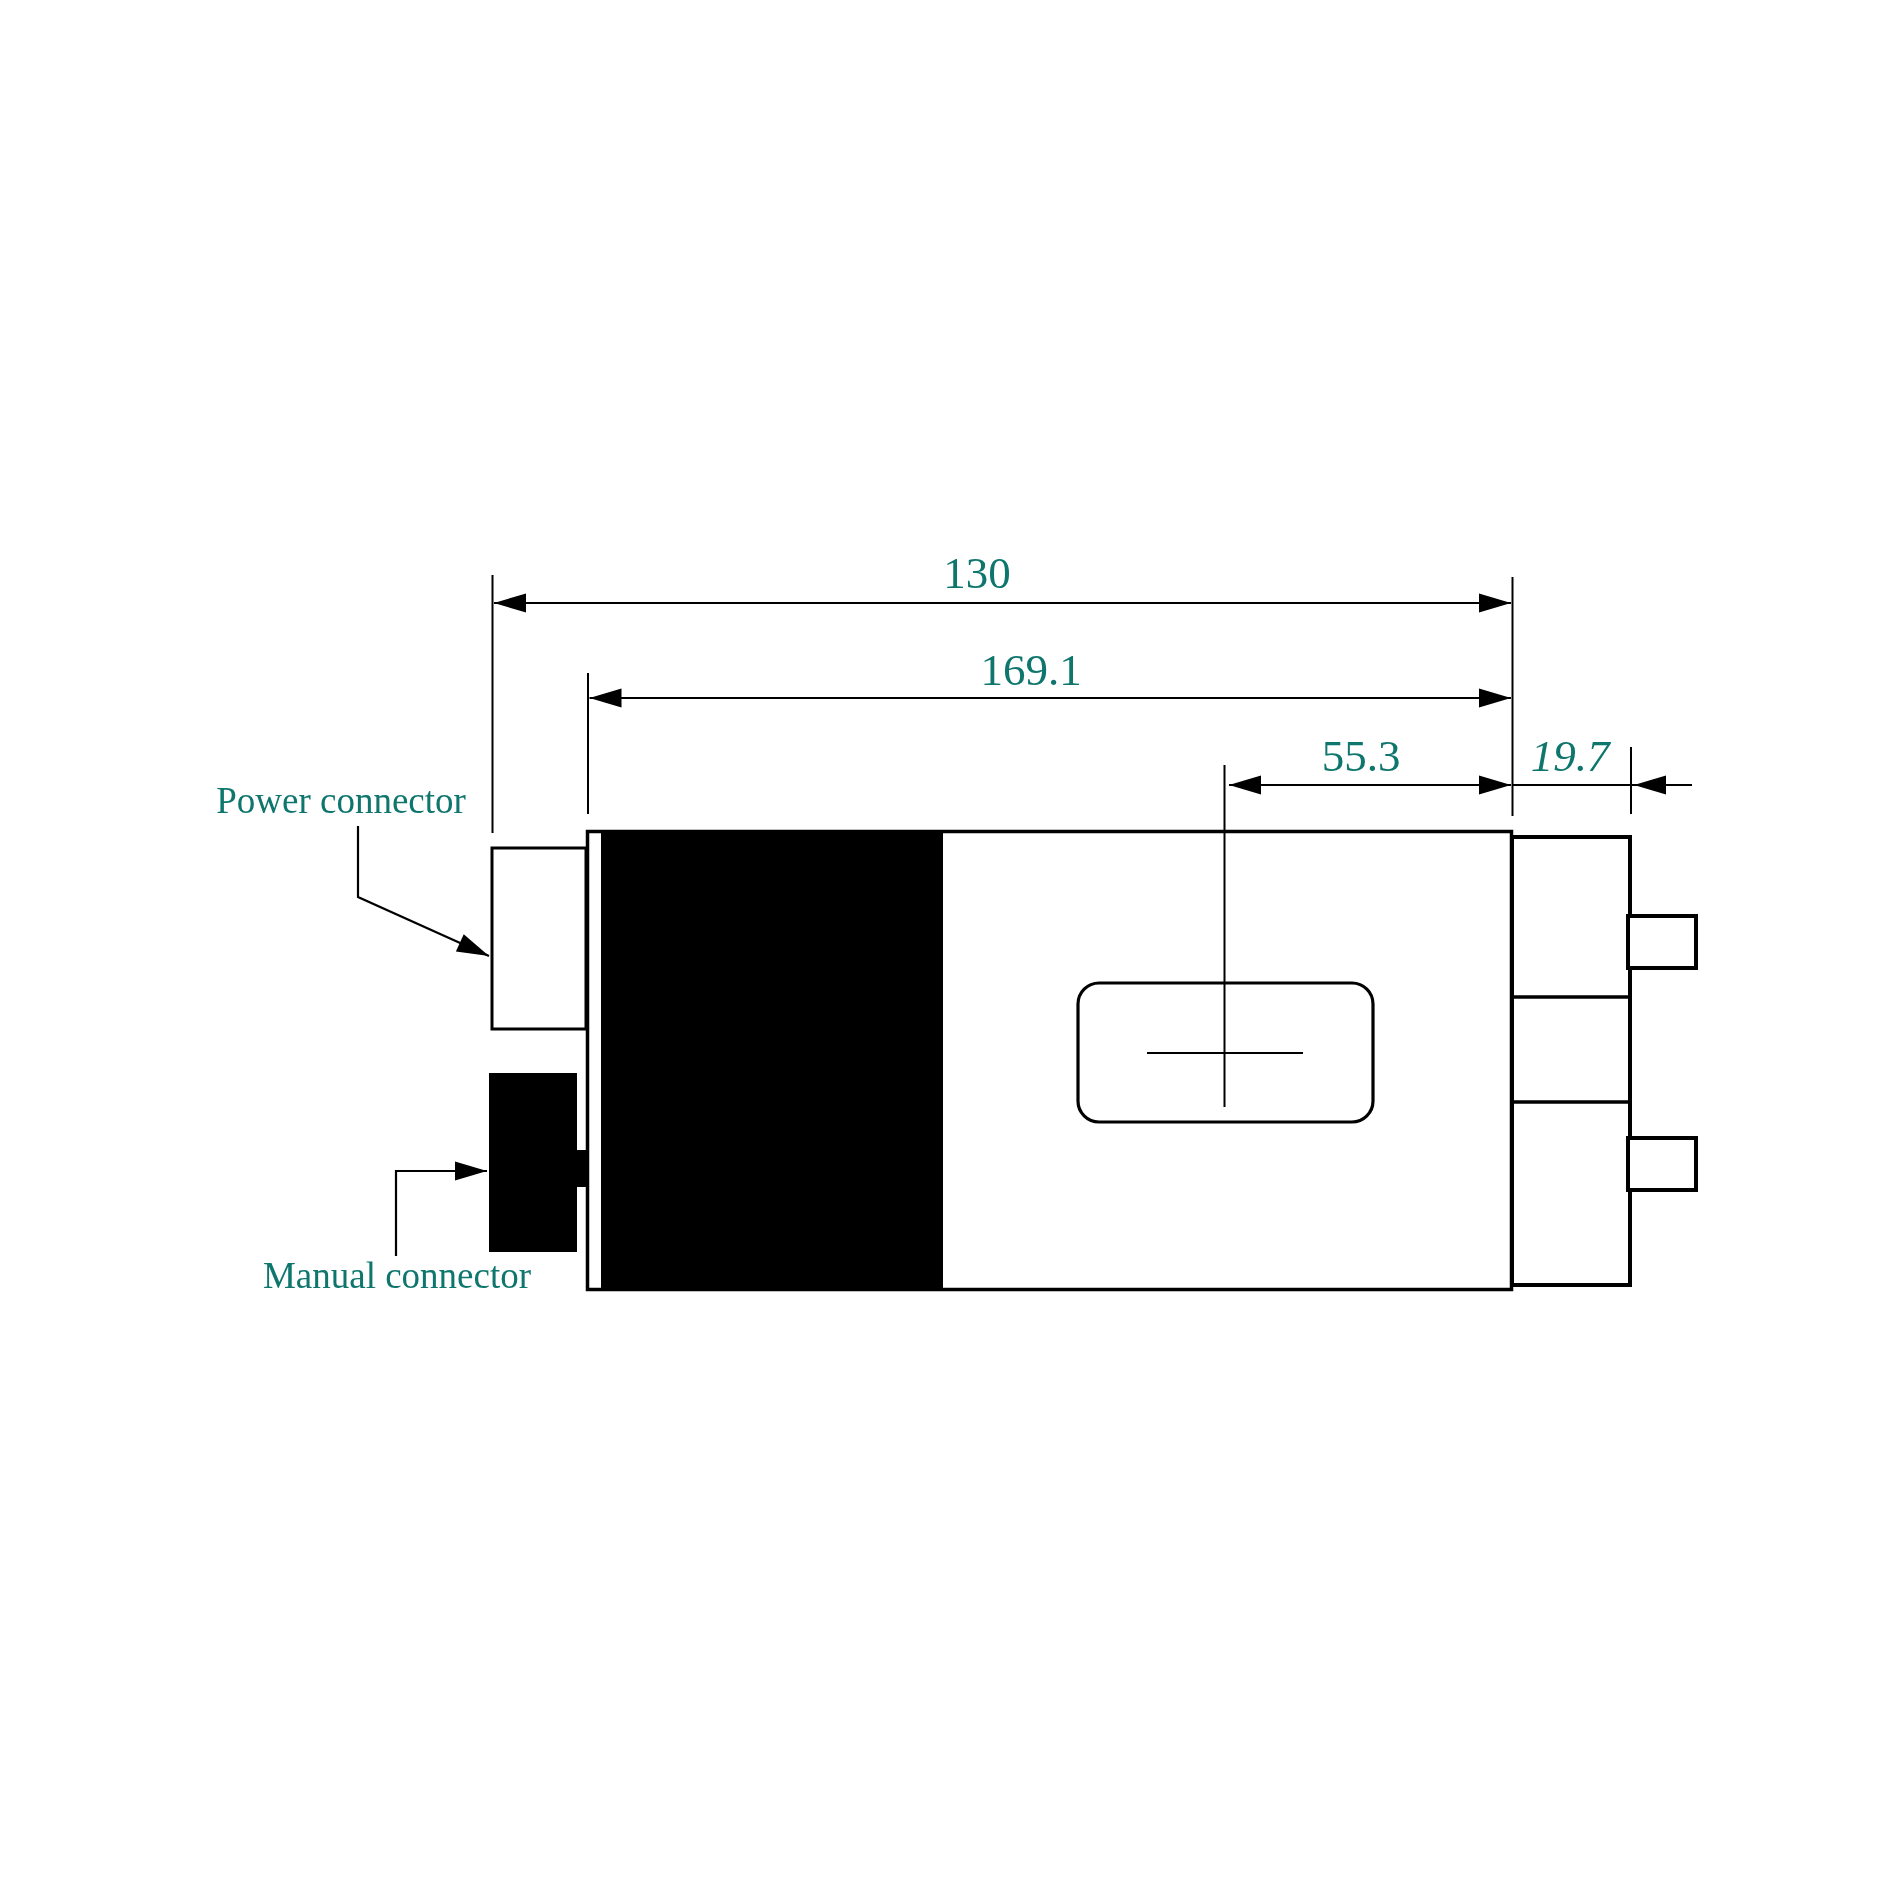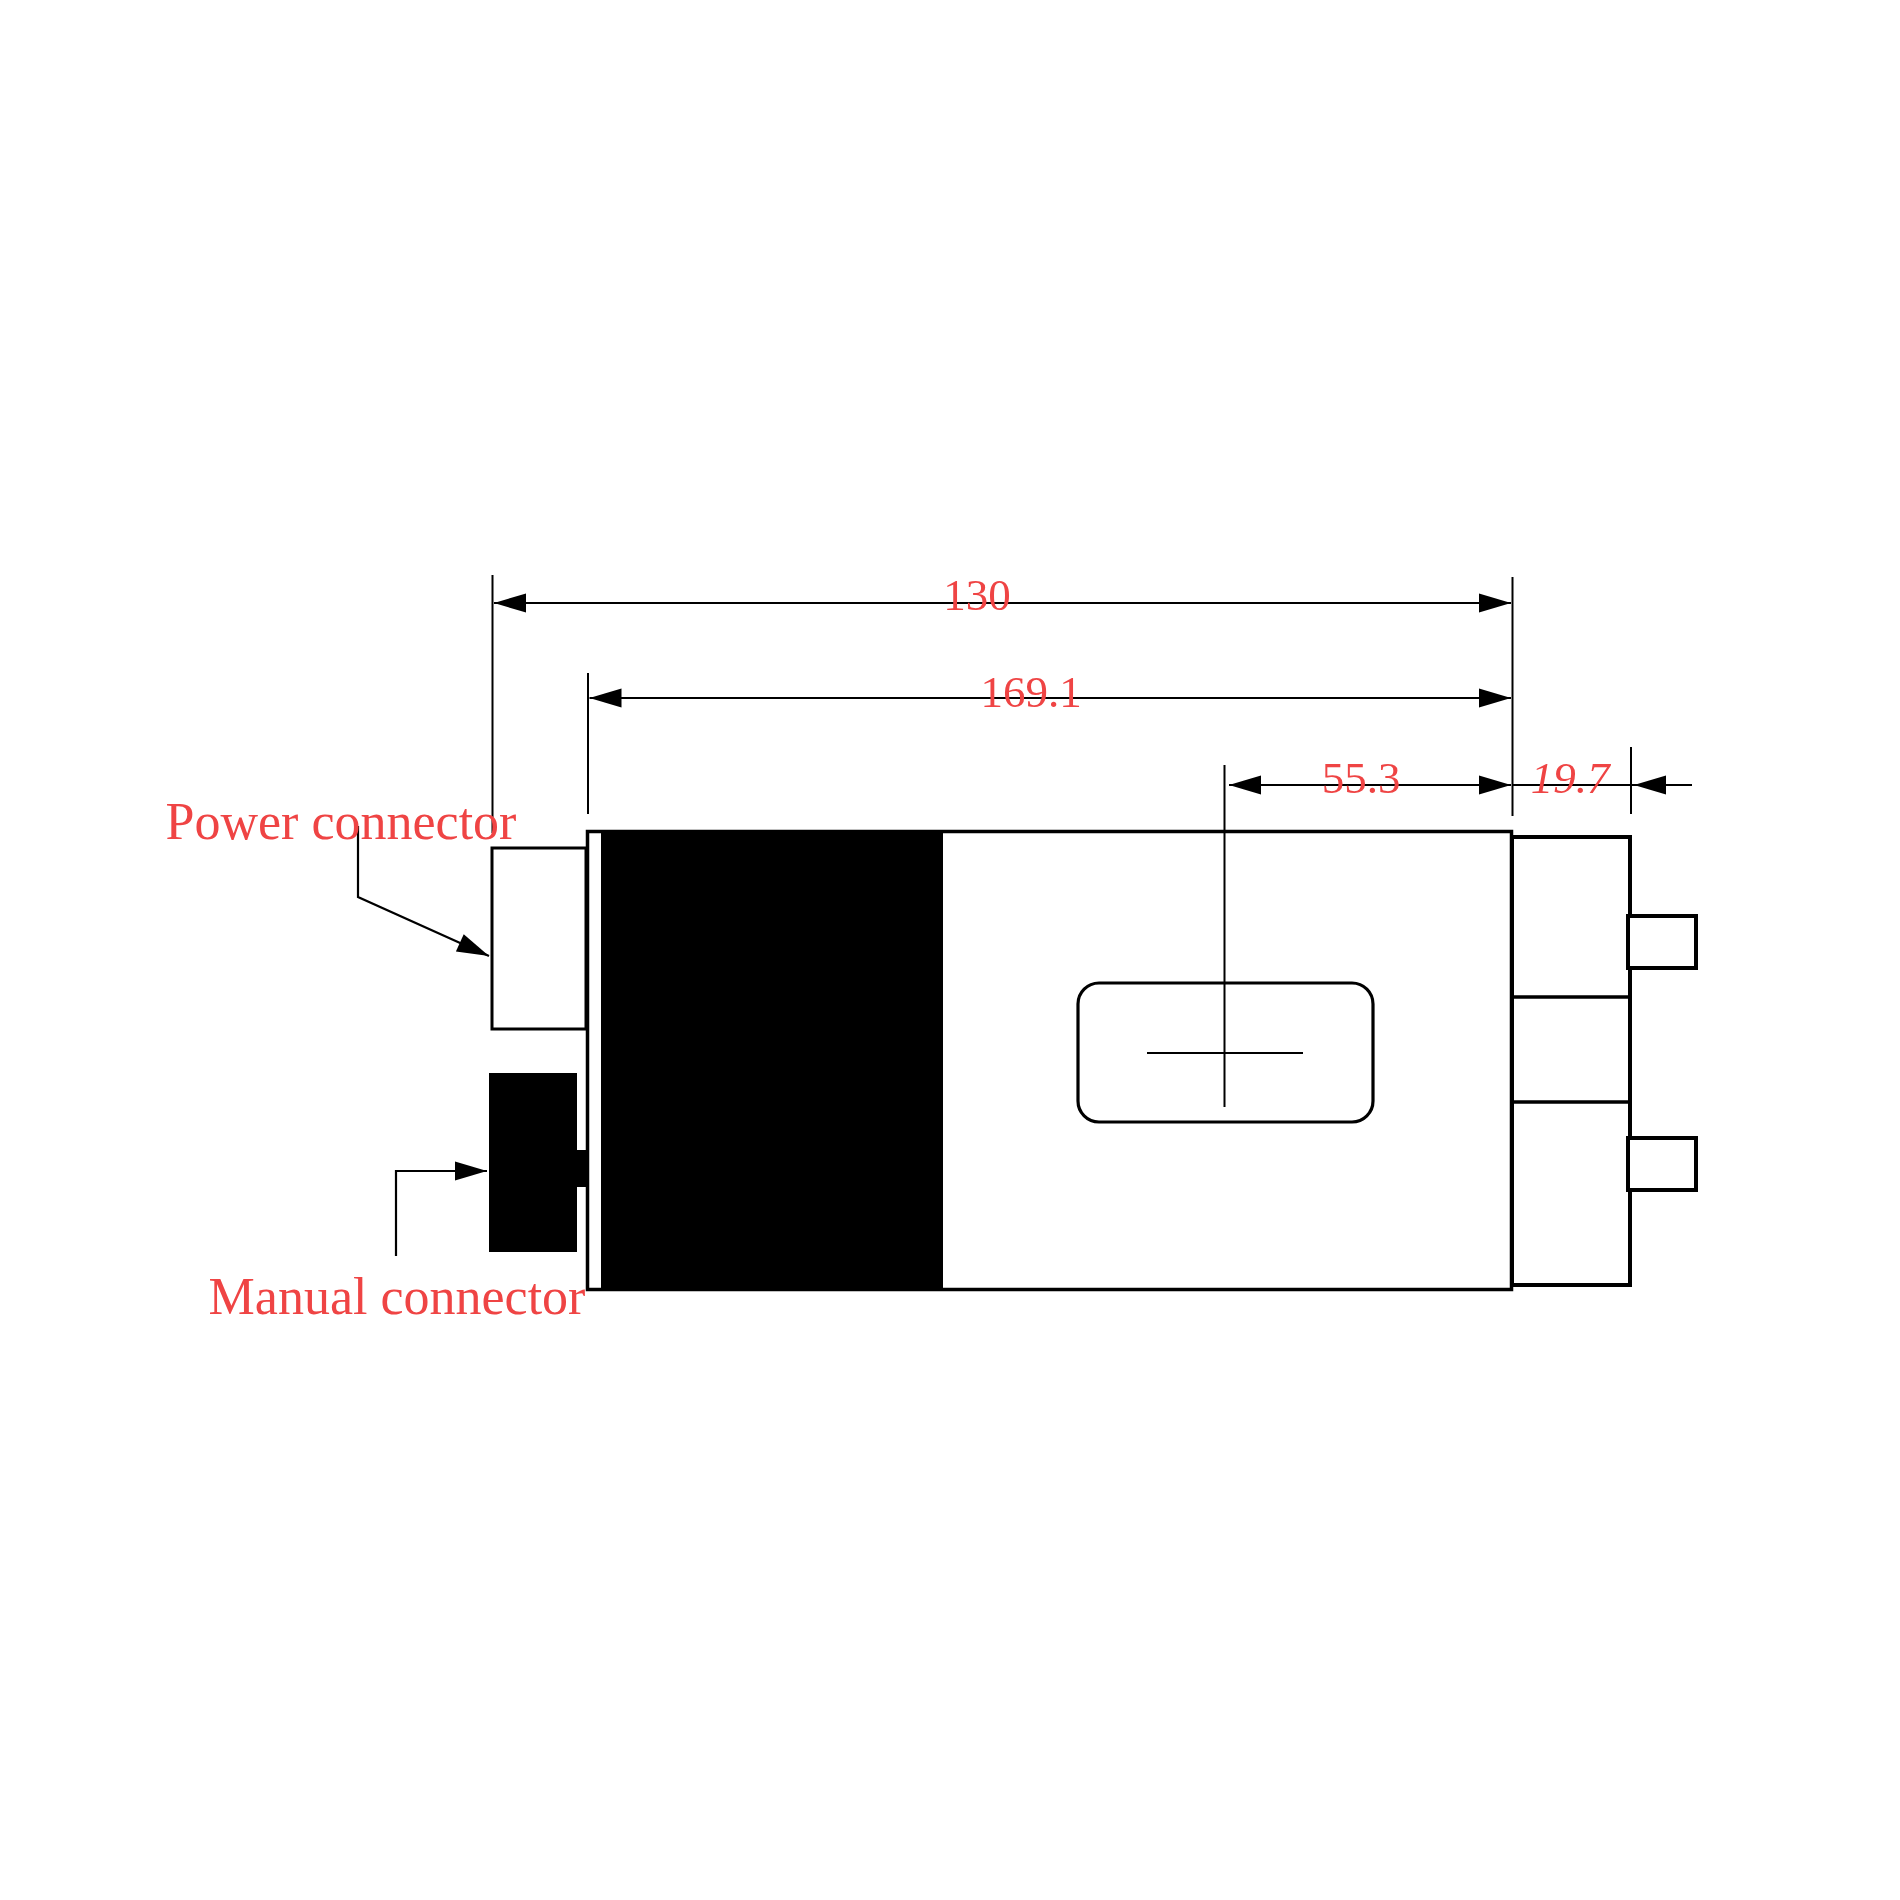--- a/index.html
+++ b/index.html
@@ -23,11 +23,10 @@
   .lbl {
     position: absolute;
     transform: translate(-50%, -50%);
-    color: #ef4444;
+    color: #0f766e;
     white-space: nowrap;
     line-height: 1;
     user-select: none;
-    margin-top: 22px;
   }
   .lbl.dim-text {
     font-size: 45px;

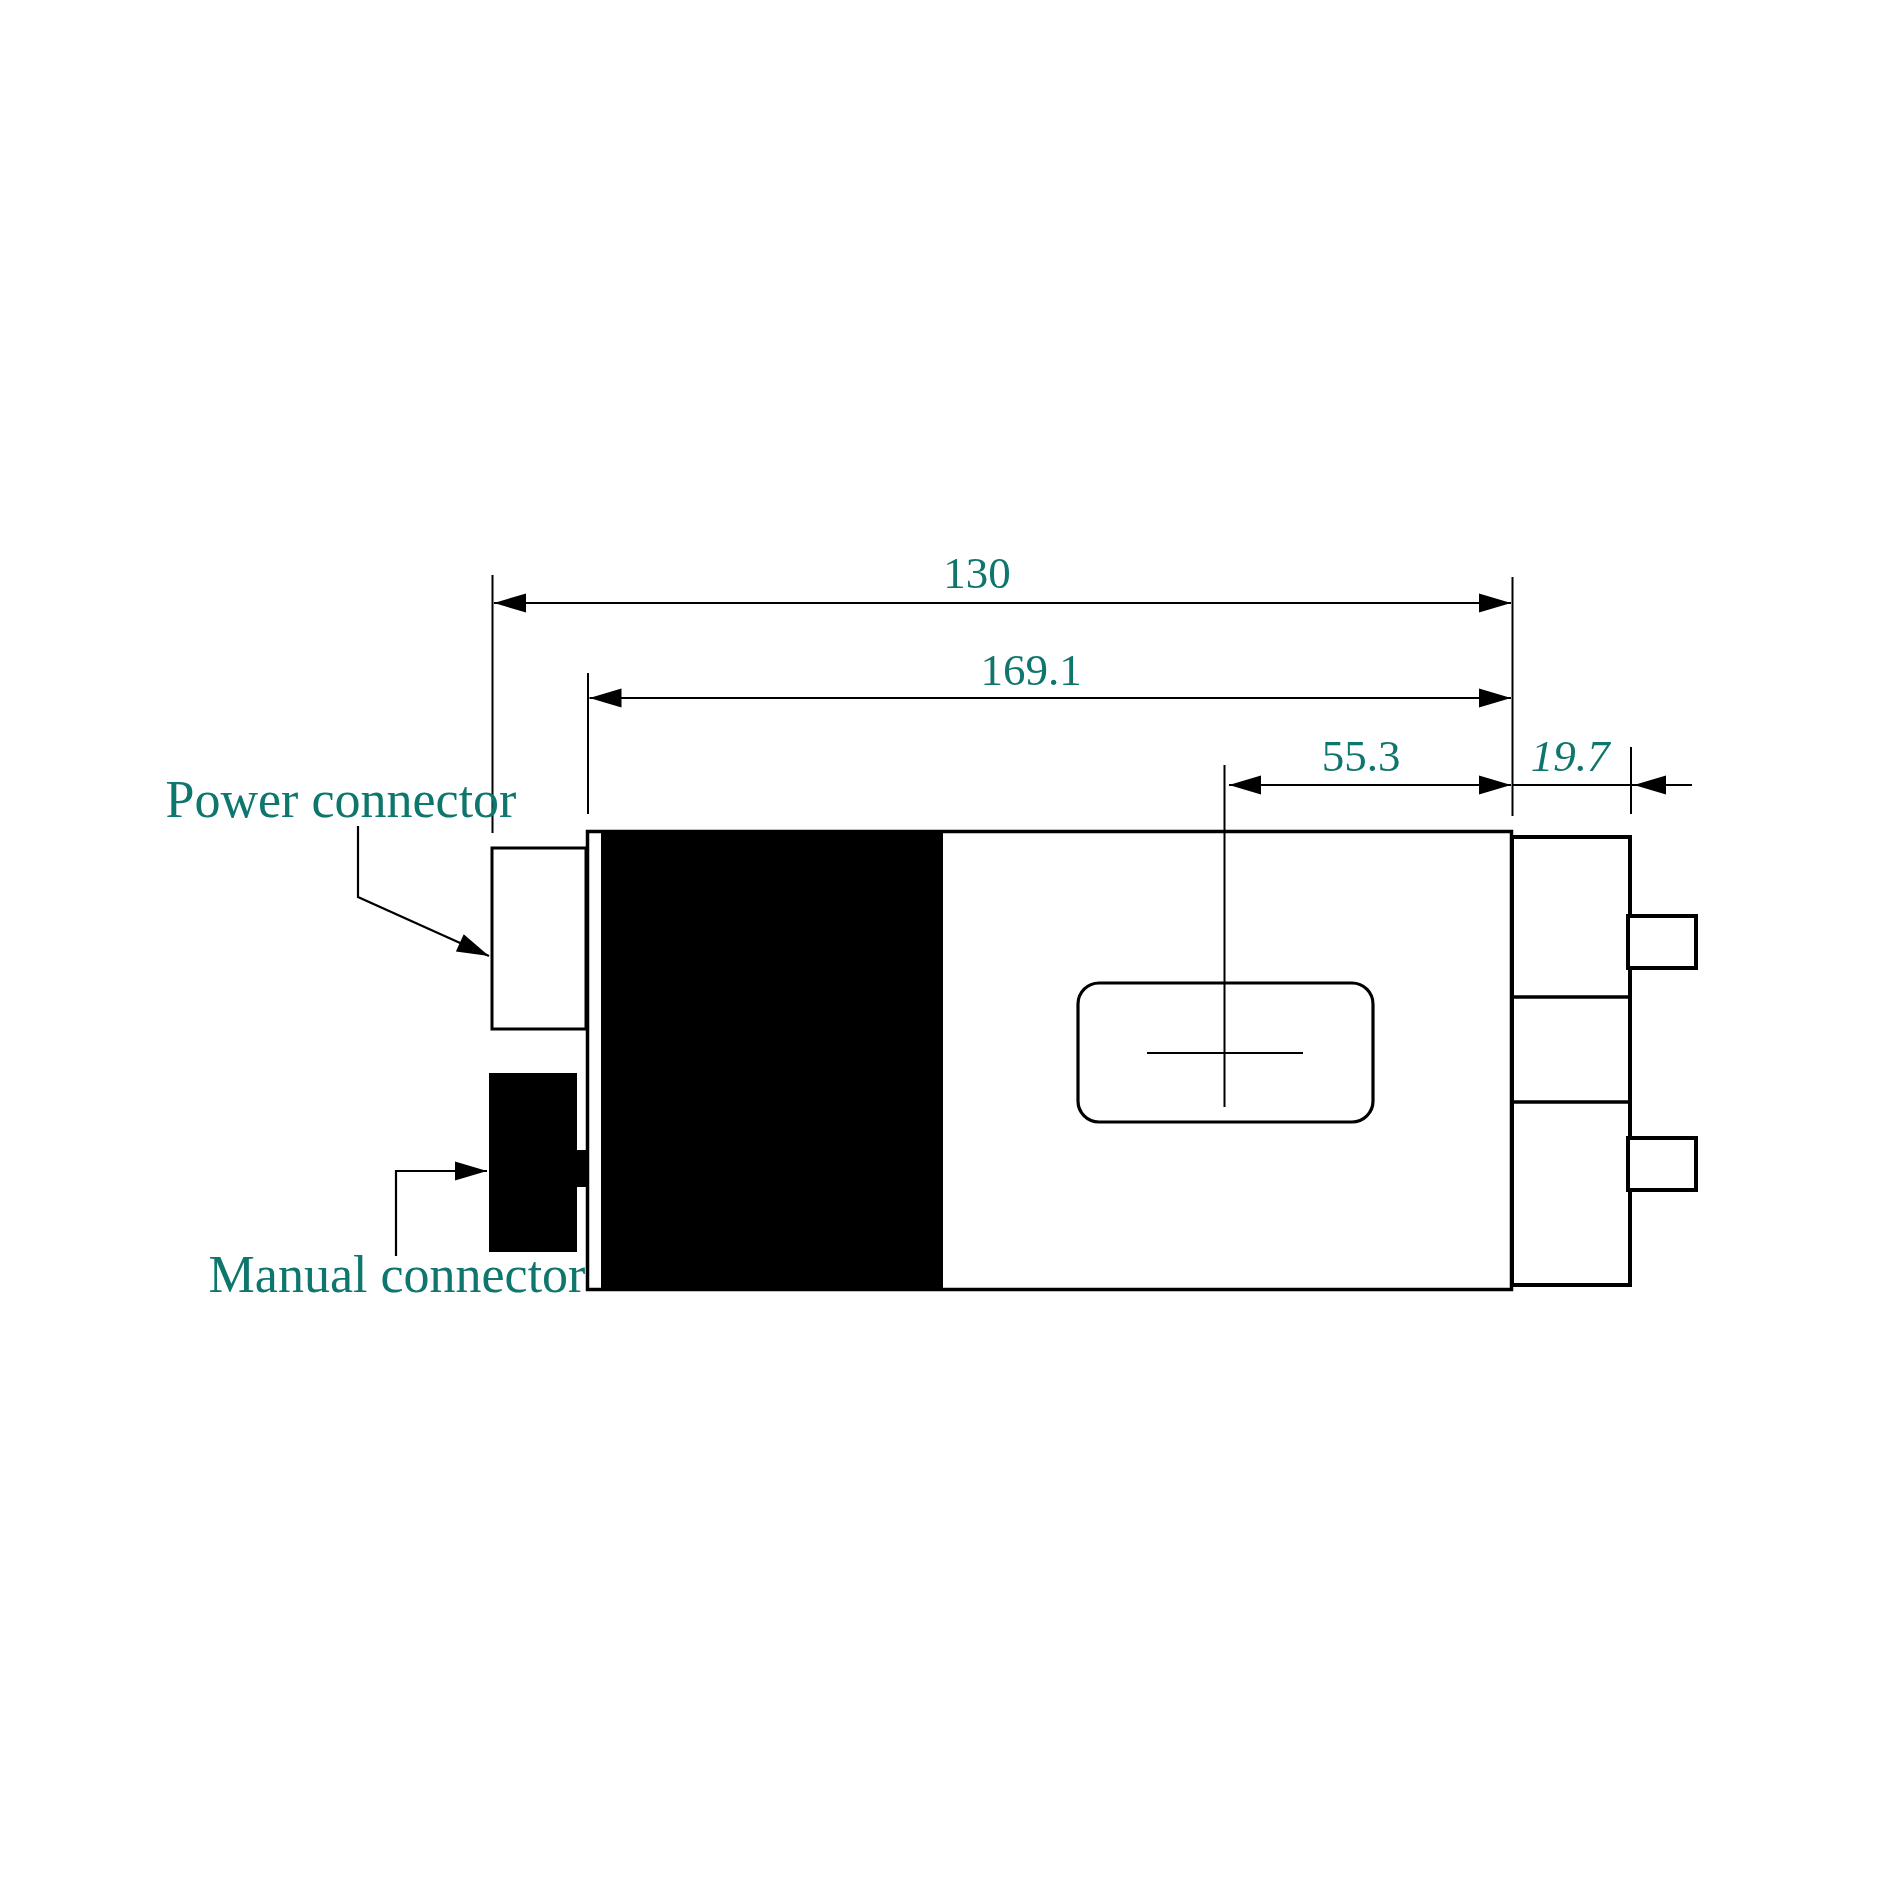--- a/index.html
+++ b/index.html
@@ -32,7 +32,7 @@
     font-size: 45px;
   }
   .lbl.name-text {
-    font-size: 52px;
+    font-size: 37px;
     text-align: center;
   }
 </style>

